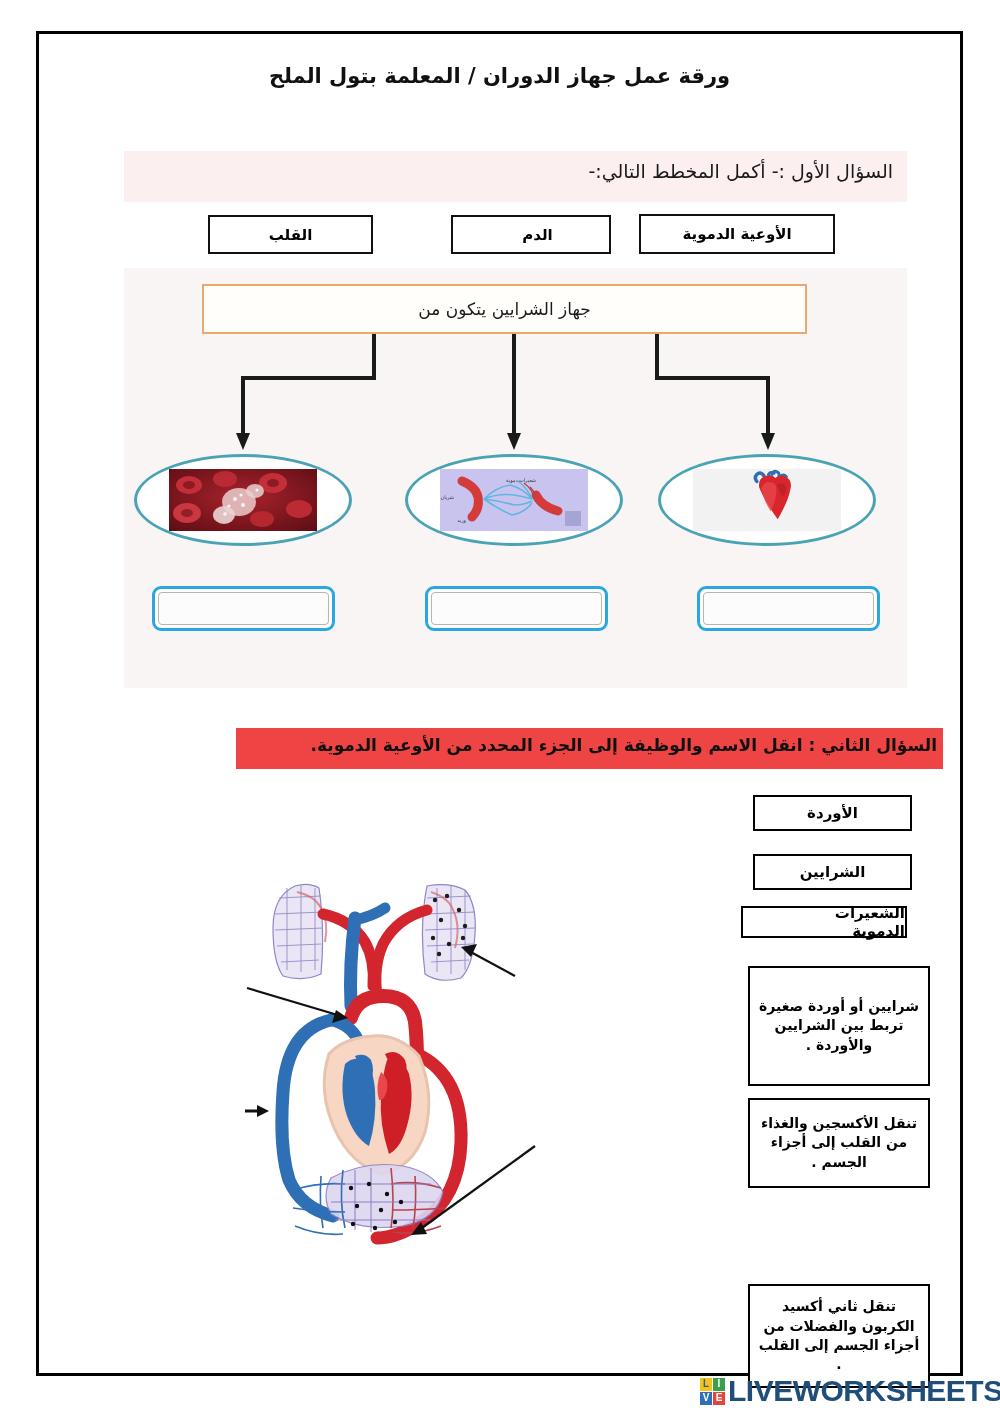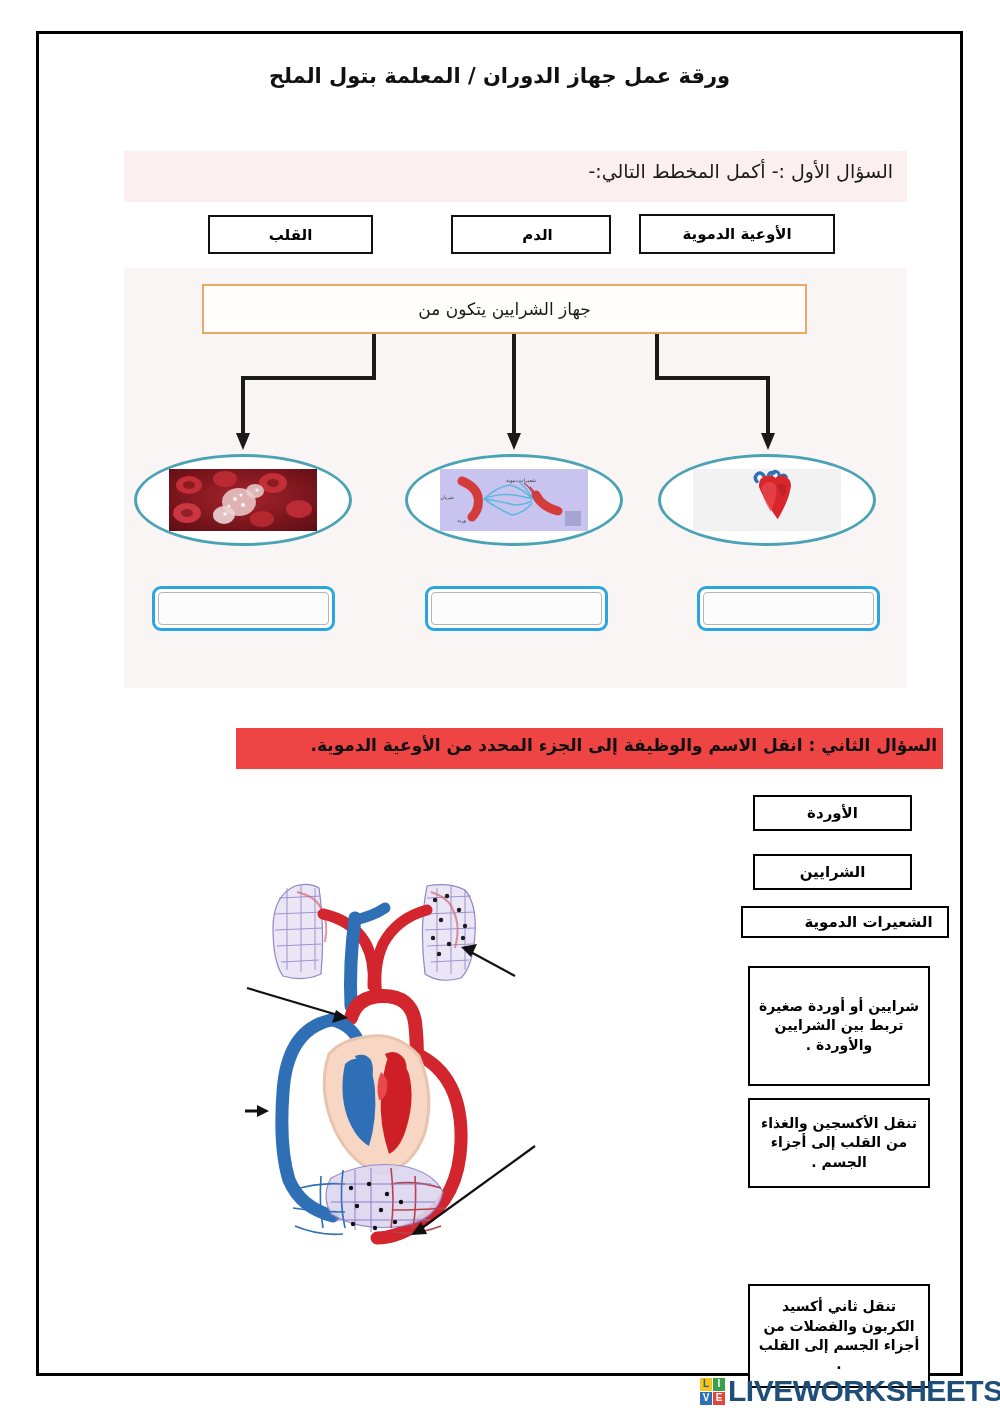--- a/index.html
+++ b/index.html
@@ -150,7 +150,7 @@
   }
   #label-veins{left:753px;top:795px;width:159px;height:36px;}
   #label-arteries{left:753px;top:854px;width:159px;height:36px;}
-  #label-capillaries{left:741px;top:906px;width:208px;height:32px;padding-left:47px;}
+  #label-capillaries{left:741px;top:906px;width:166px;height:32px;padding-left:47px;}
   
   .func-box{
     position:absolute;

